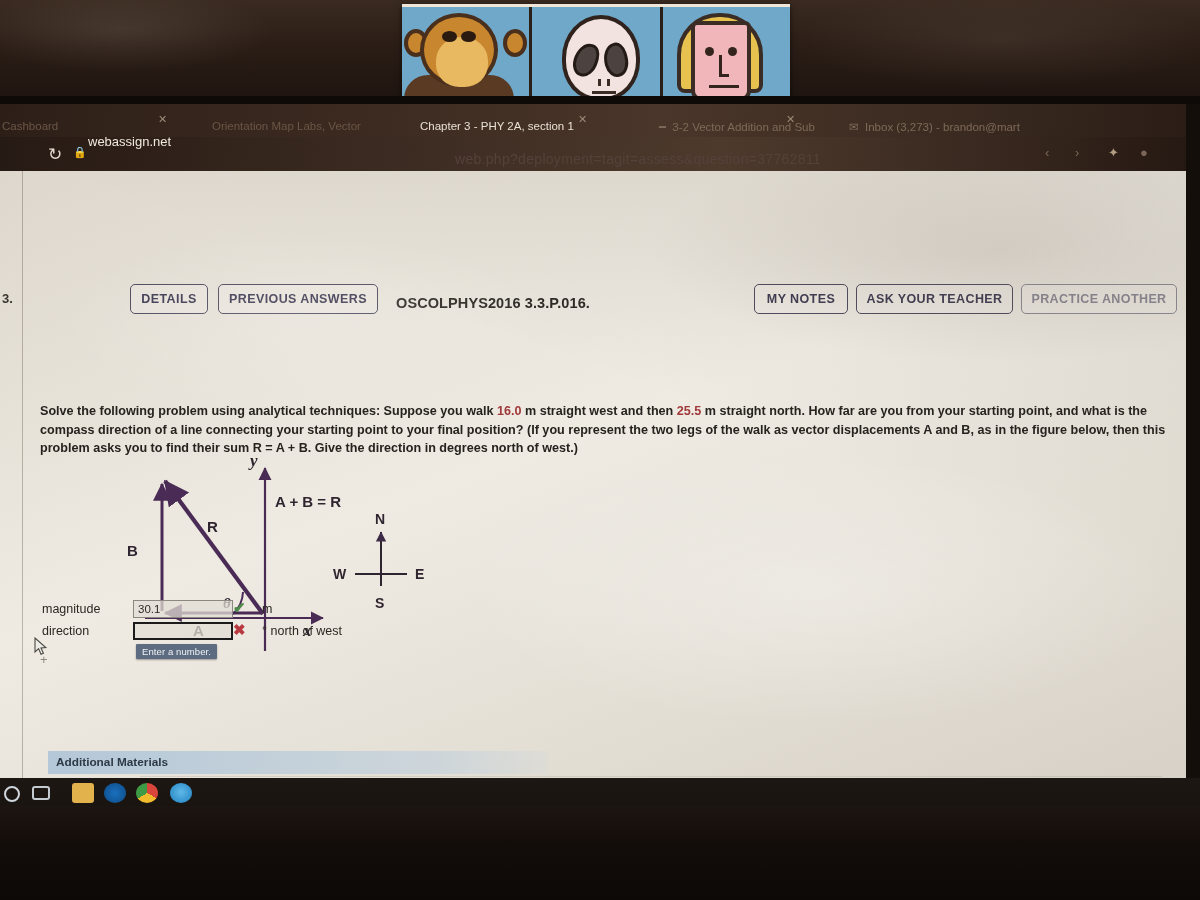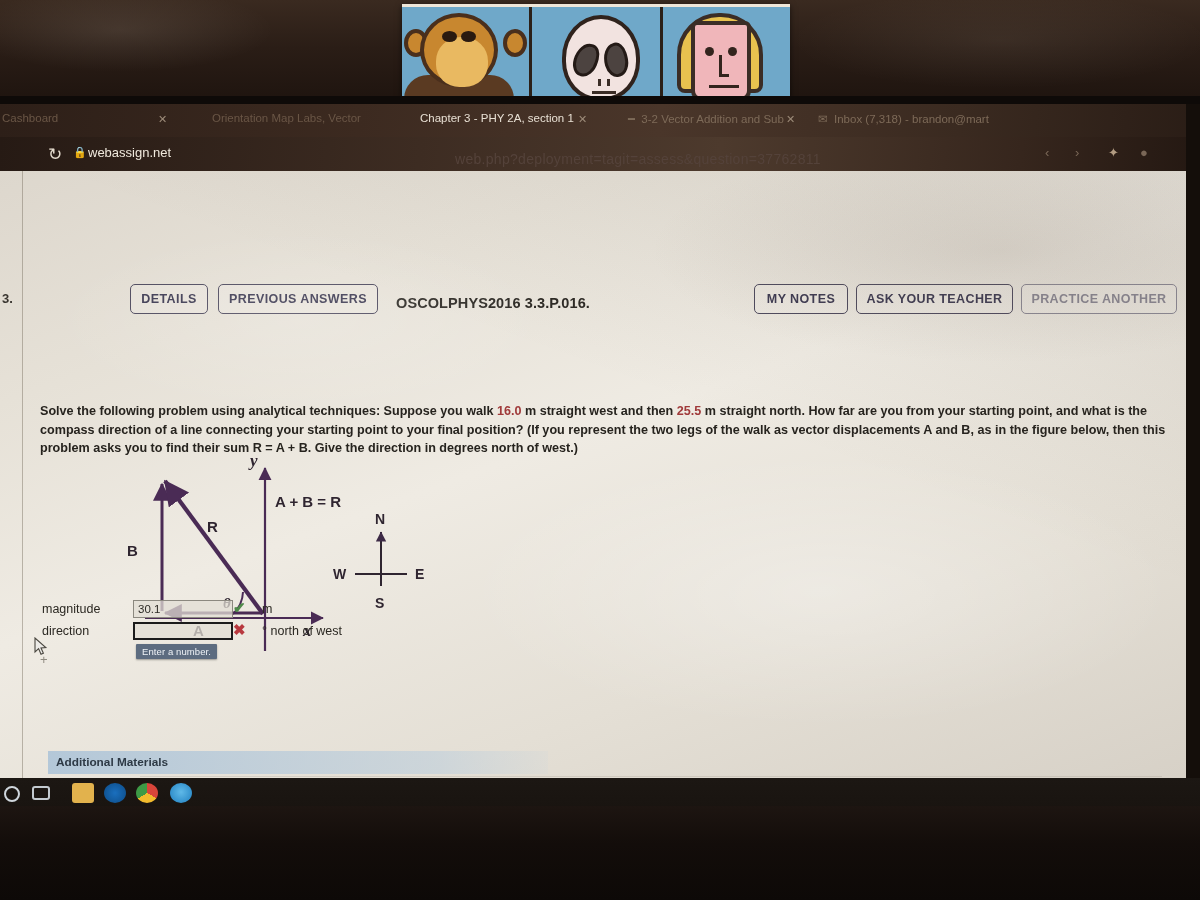--- a/index.html
+++ b/index.html
@@ -89,7 +89,7 @@
     position:absolute; left:0; top:0; width:1200px; height:33px;
     background: linear-gradient(95deg,#2d1f18 0%,#3c2a20 30%,#4a362a 55%,#3a2a20 80%,#2a1d16 100%);
   }
-  .tab { position:absolute; top:8px; font-size:11.5px; white-space:nowrap;text-align:right; }
+  .tab { position:absolute; top:16px; font-size:11.5px; white-space:nowrap;text-align:right; }
   .tab.dim   { color:#6a5646; }
   .tab.dim2  { color:#7d6a58; }
   .tab.active{ color:#e8e0d4; }

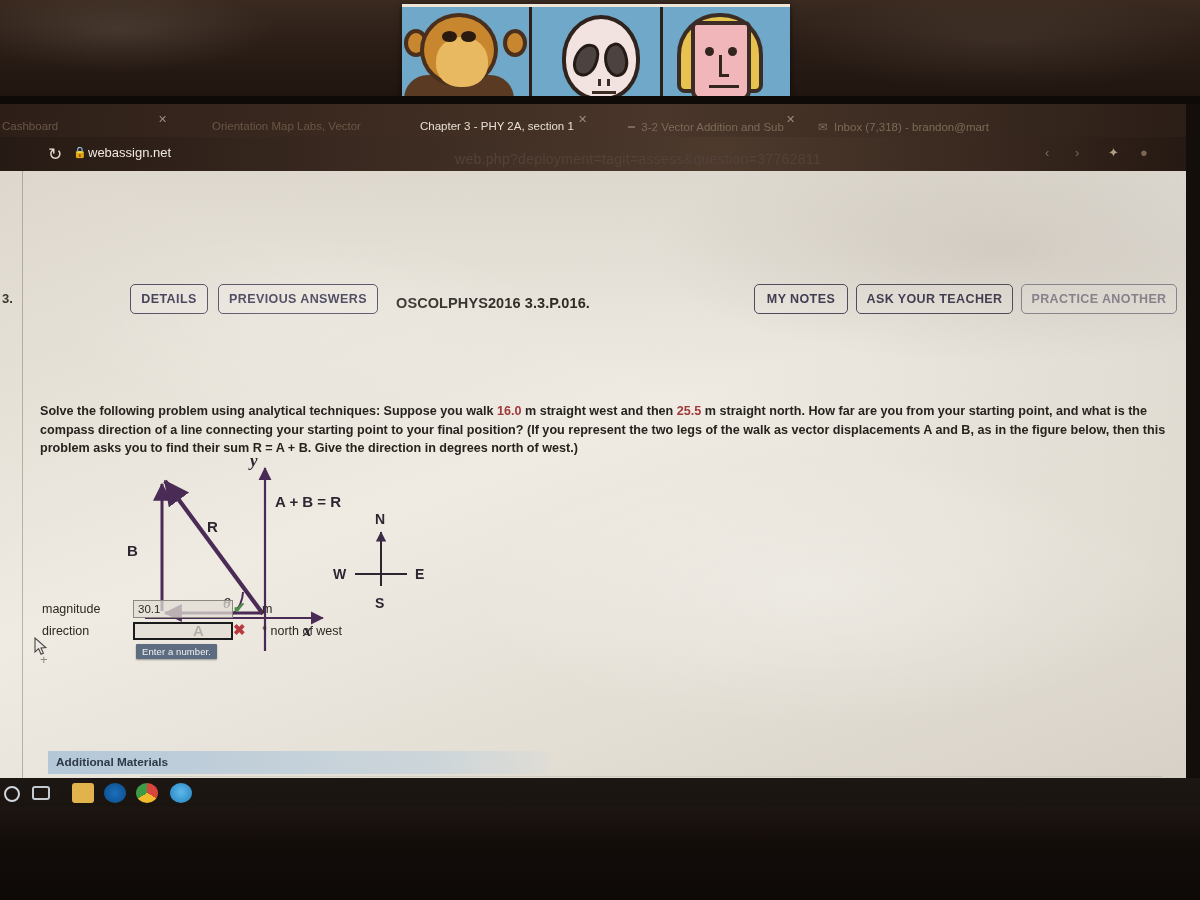--- a/index.html
+++ b/index.html
@@ -91,7 +91,7 @@
   }
   .tab { position:absolute; top:16px; font-size:11.5px; white-space:nowrap;text-align:right; }
   .tab.dim   { color:#6a5646; }
-  .tab.dim2  { color:#7d6a58; }
+  .tab.dim2  { color:#7d6a58;margin-left:31px; }
   .tab.active{ color:#e8e0d4; }
   .tab-x { position:absolute; top:9px; font-size:11px; color:#9c8b79; }
 

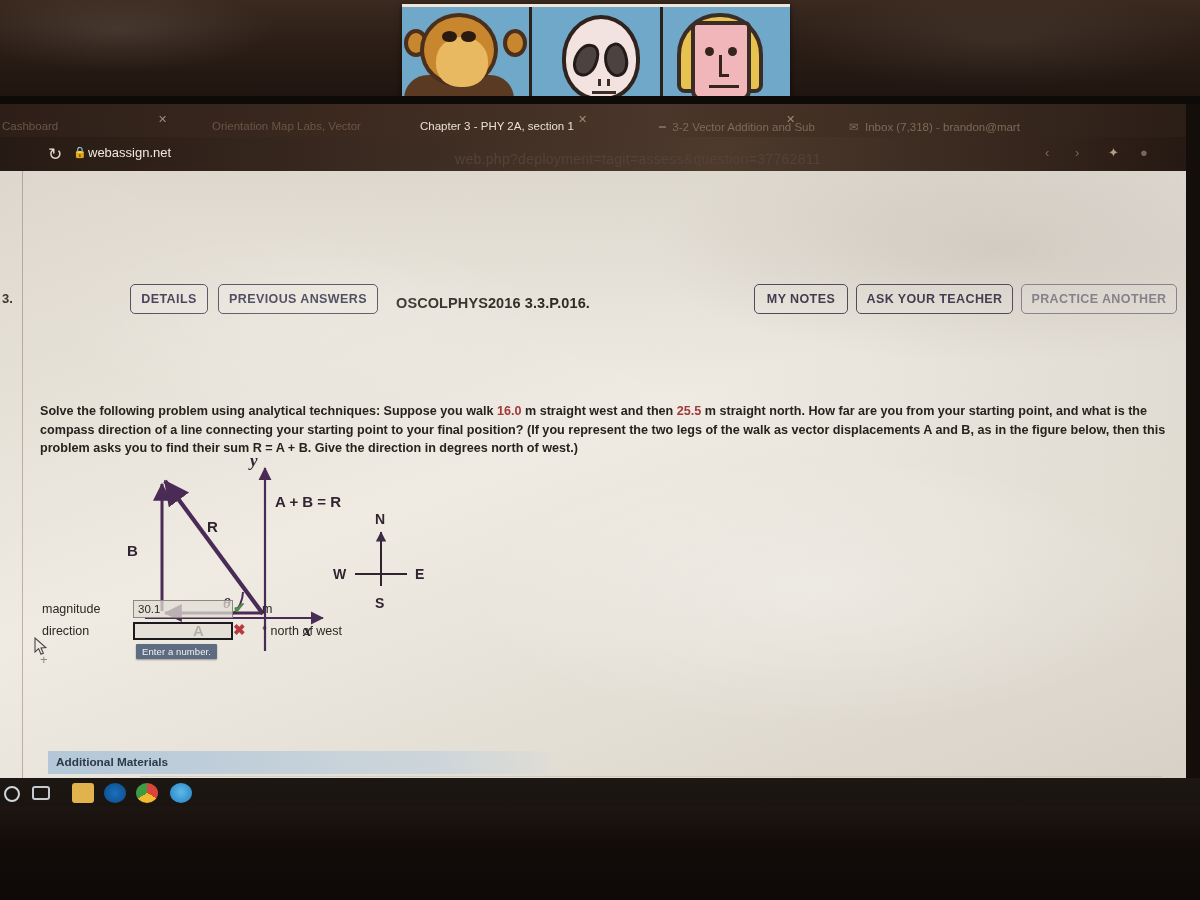--- a/index.html
+++ b/index.html
@@ -255,7 +255,7 @@
       <div class="tab-x" style="left:578px;">✕</div>
       <div class="tab dim2" style="left:628px;">━&nbsp;&nbsp;<span>3-2 Vector Addition and Sub</span></div>
       <div class="tab-x" style="left:786px;">✕</div>
-      <div class="tab dim2" style="left:818px;">✉&nbsp;&nbsp;<span>Inbox (7,318) - brandon@mart</span></div>
+      <div class="tab dim2" style="left:818px;">✉&nbsp;&nbsp;<span>Inbox (3,273) - brandon@mart</span></div>
     </div>
 
     <div class="urlbar"></div>

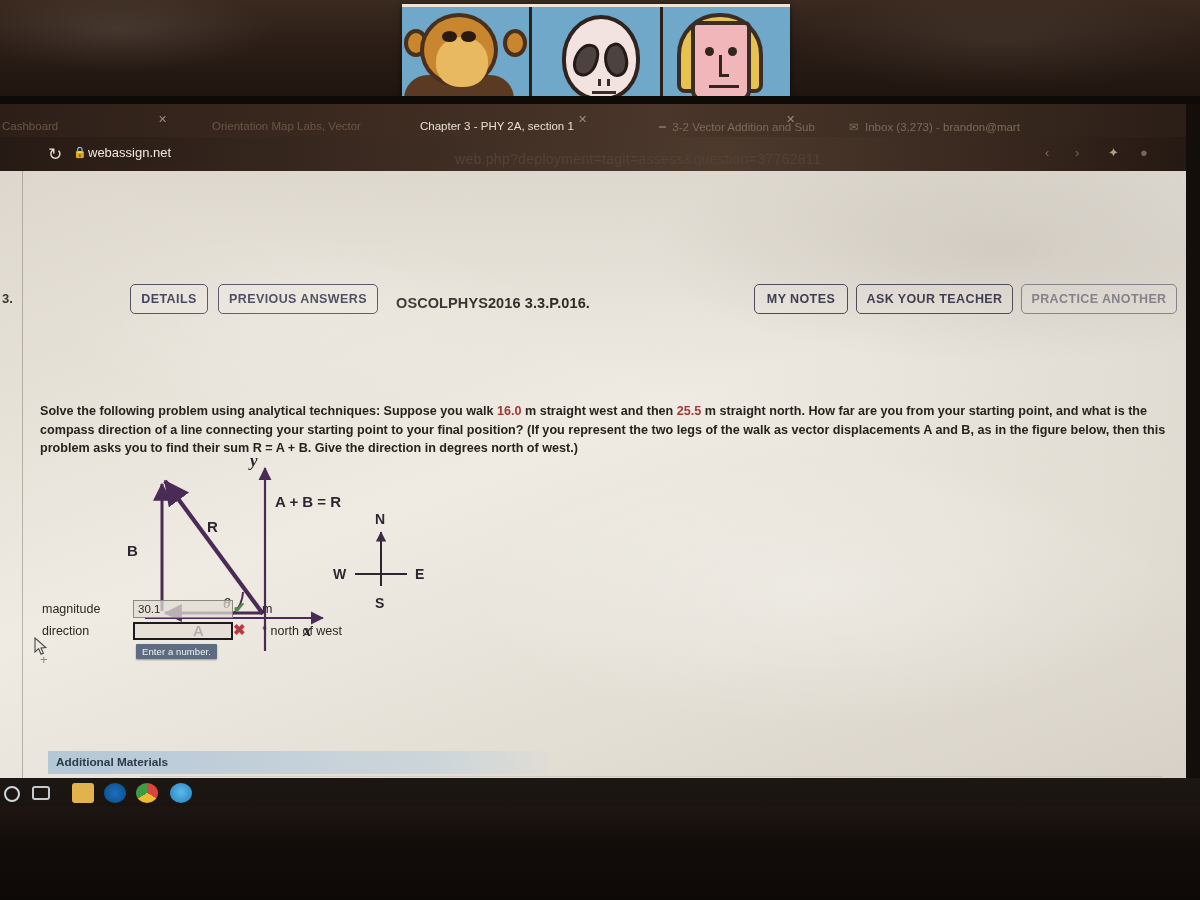--- a/index.html
+++ b/index.html
@@ -101,7 +101,7 @@
   }
   .reload { position:absolute; left:48px; top:40px; font-size:17px; color:#e4dbcd; }
   .lockico { position:absolute; left:73px; top:42px; font-size:11px; color:#dfd5c6; }
-  .urltext { position:absolute; left:88px; top:41px; font-size:13px; color:#f0e9dd; }
+  .urltext { position:absolute; left:88px; top:30px; font-size:13px; color:#f0e9dd; }
   .urlghost{ position:absolute; left:455px; top:47px; font-size:14px; color:#54423a; letter-spacing:.3px;}
   .chrome-right-ico { position:absolute; top:41px; color:#7a6757; font-size:13px; }
 

